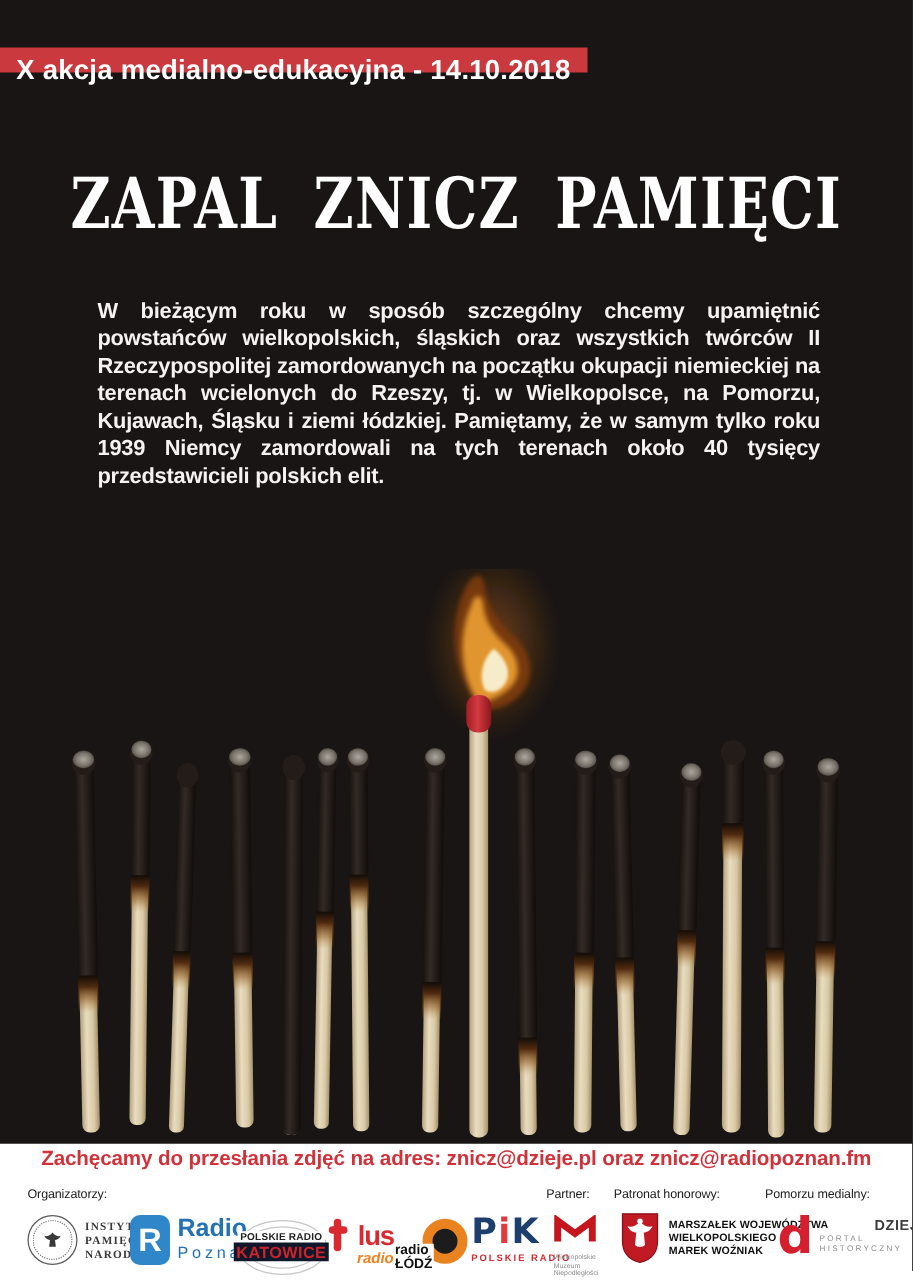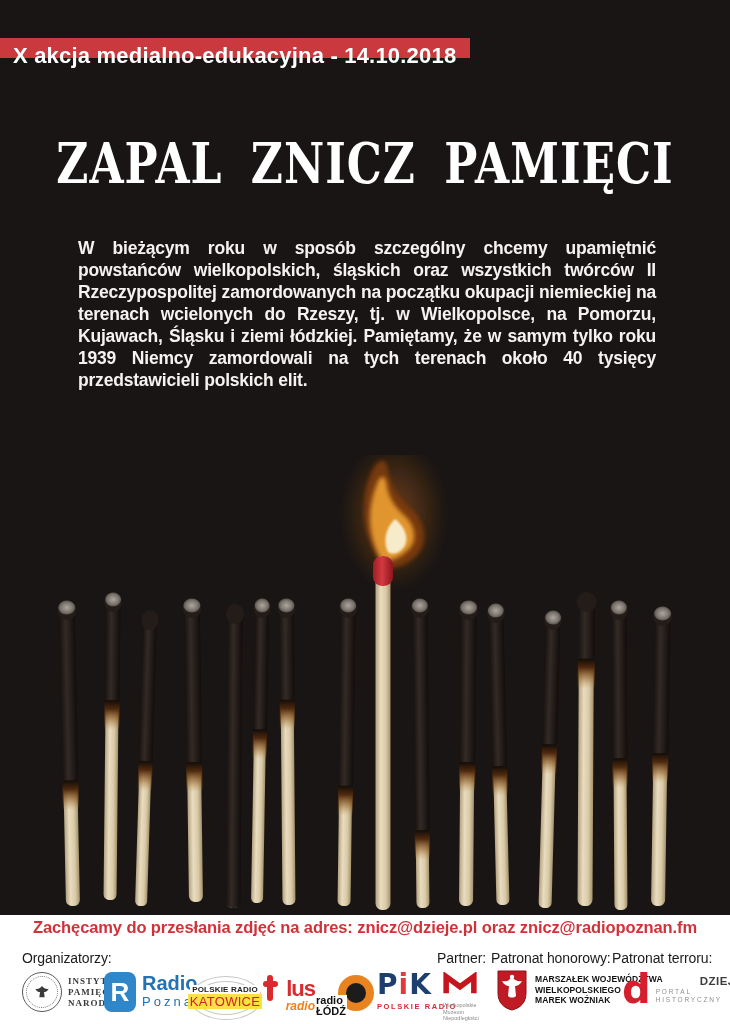--- a/index.html
+++ b/index.html
@@ -25,7 +25,7 @@
   .bottom{position:absolute;left:0;top:915px;width:730px;height:109px;background:#ffffff;}
   .submission{position:absolute;left:0;top:3px;width:100%;text-align:center;color:#d1323a;
               font-weight:bold;font-size:16.5px;letter-spacing:-0.1px;}
-  .flabel{position:absolute;top:35px;font-size:14px;color:#1b1b1b;letter-spacing:-0.1px;}
+  .flabel{position:absolute;top:35px;font-size:10px;color:#1b1b1b;letter-spacing:-0.1px;}
   #lab-org{left:22px}#lab-partner{left:437px}#lab-hon{left:491px}#lab-media{left:612px}
   .logo{position:absolute;}
   

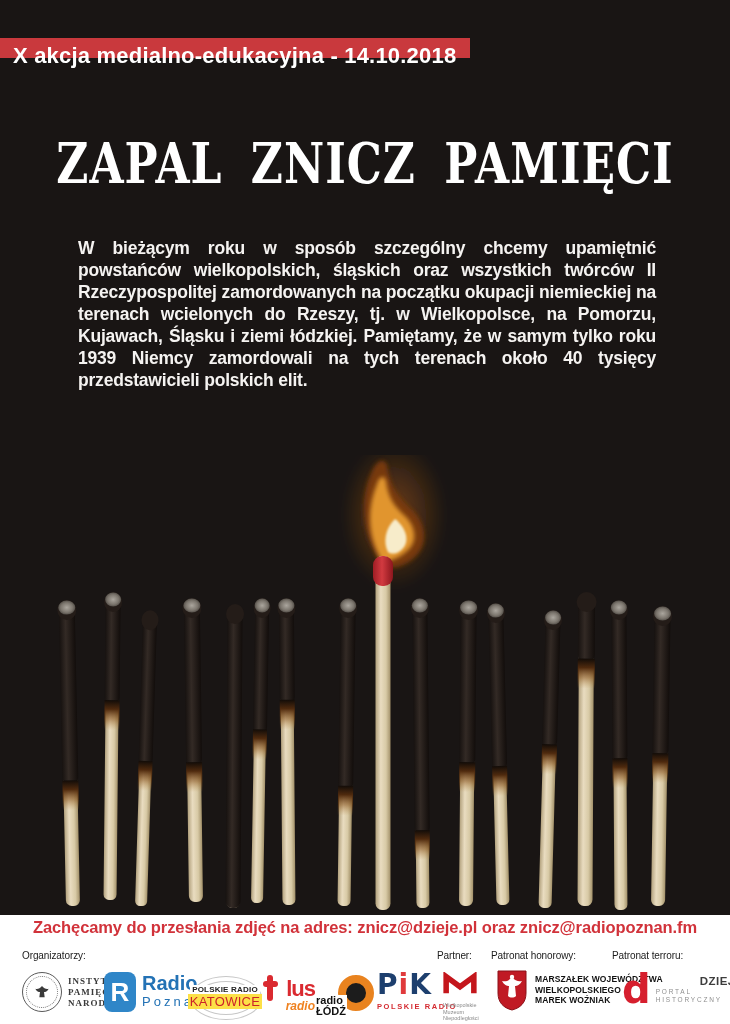--- a/index.html
+++ b/index.html
@@ -264,7 +264,7 @@
     <div class="flabel" id="lab-org">Organizatorzy:</div>
     <div class="flabel" id="lab-partner">Partner:</div>
     <div class="flabel" id="lab-hon">Patronat honorowy:</div>
-    <div class="flabel" id="lab-media">Patronat terroru:</div>
+    <div class="flabel" id="lab-media">Pomorzu medialny:</div>
 
     <div class="logo ipn">
       <div class="ipn-seal">

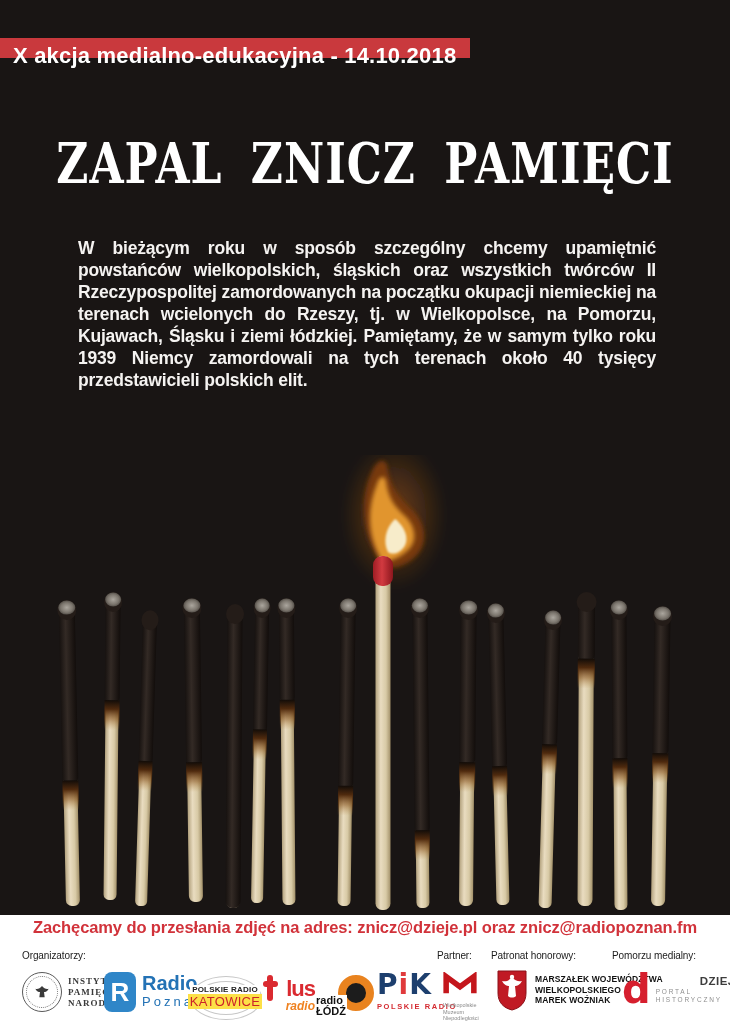--- a/index.html
+++ b/index.html
@@ -50,7 +50,7 @@
   .kat .r2{width:58px;height:32px;left:7px;top:6px;}
   .kat-l1{position:relative;font-size:8px;font-weight:bold;color:#222;background:#fff;
           padding:0 2px;letter-spacing:0.2px;}
-  .kat-l2{position:relative;font-size:13px;font-weight:normal;color:#cc2229;background:#fde047;
+  .kat-l2{position:relative;font-size:13px;font-weight:bold;color:#cc2229;background:#0f172a;
           padding:0 2px;letter-spacing:0.3px;}
   
   .plus{left:263px;top:58px;width:52px;height:42px;}

